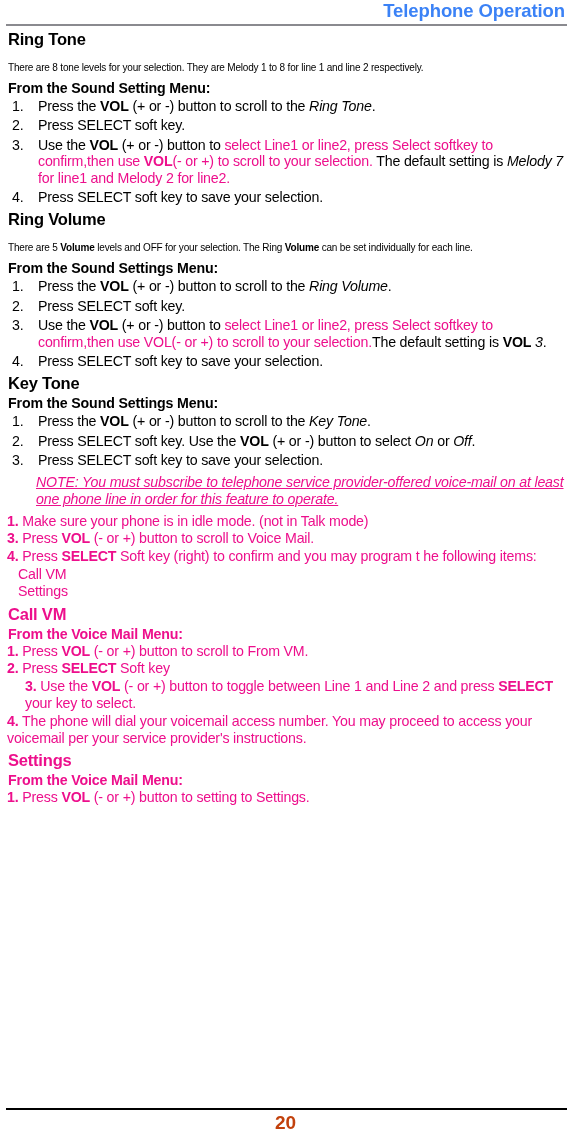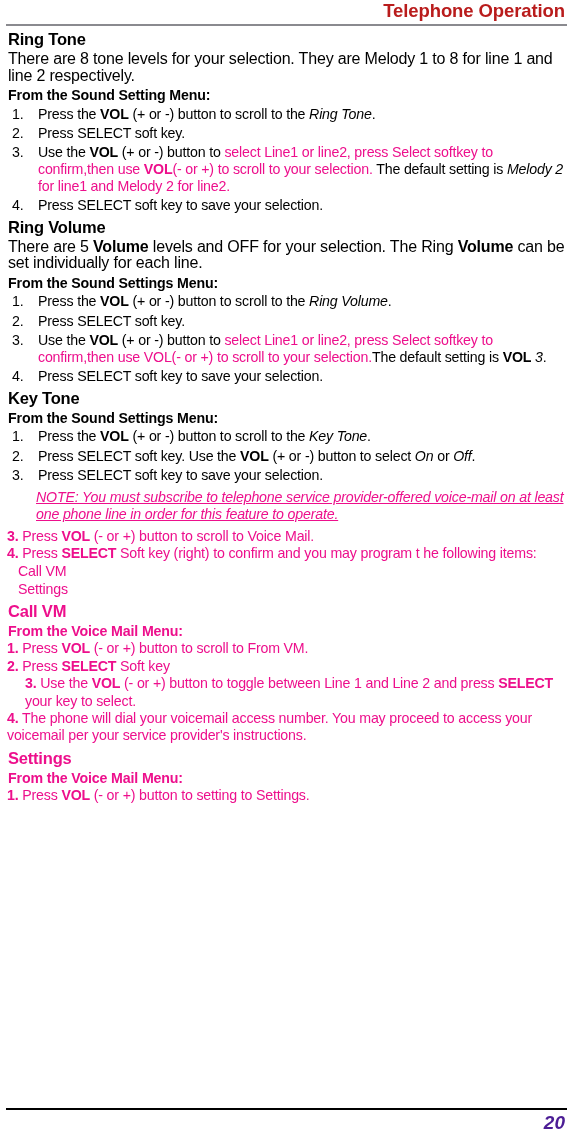--- a/index.html
+++ b/index.html
@@ -24,7 +24,7 @@
     text-align: right;
     font-size: 18.5px;
     font-weight: bold;
-    color: #b91c1c;
+    color: #3b82f6;
     letter-spacing: -0.1px;
     line-height: 20px;
     padding-top: 1px;

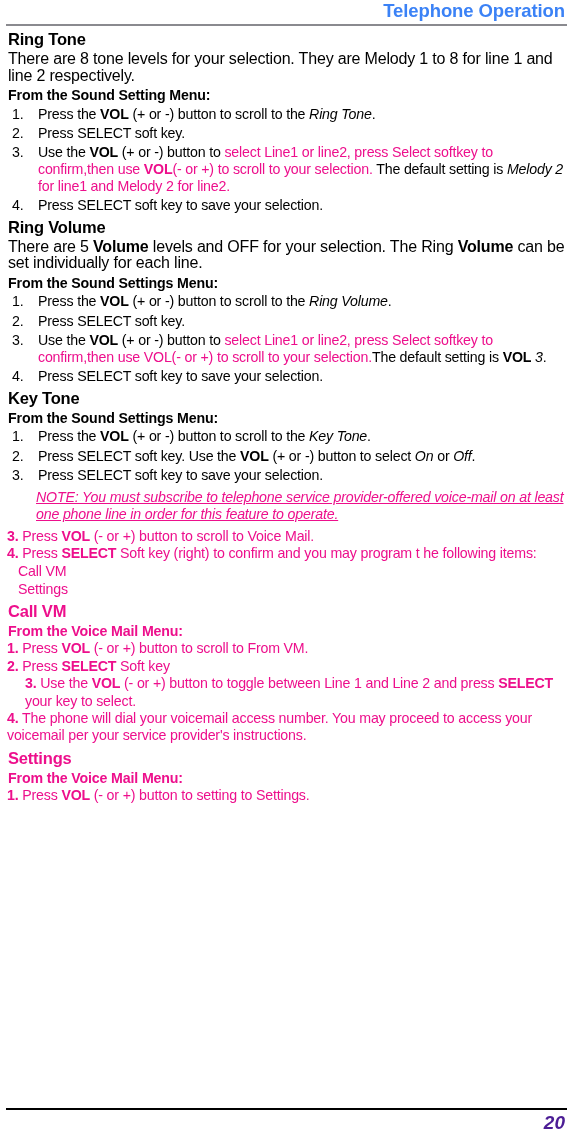--- a/index.html
+++ b/index.html
@@ -53,9 +53,9 @@
 
   
   p.body {
-    font-size: 16px;
+    font-size: 10px;
     line-height: 16.5px;
-    margin: 3px 0 3px 2px;
+    margin: 12px 0 3px 2px;
     letter-spacing: -0.18px;
   }
 

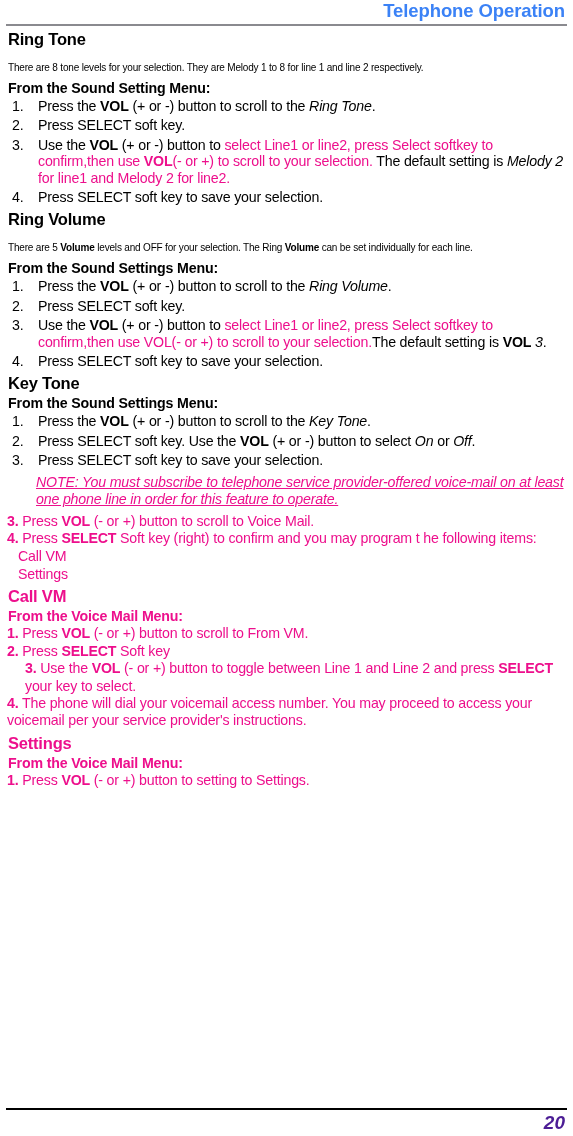--- a/index.html
+++ b/index.html
@@ -163,7 +163,7 @@
     </li>
     <li>
       <span class="num">3.</span>
-      <span>Use the </span><b>VOL</b><span> (+ or -) button to </span><span class="magenta">select Line1 or line2, press Select softkey to confirm,then use </span><b class="magenta">VOL</b><span class="magenta">(- or +) to scroll to your selection.</span><span> The default setting is </span><i>Melody 2</i><span class="magenta">  for line1 and Melody 2 for line2.</span>
+      <span>Use the </span><b>VOL</b><span> (+ or -) button to </span><span class="magenta">select Line1 or line2, press Select softkey to confirm,then use </span><b class="magenta">VOL</b><span class="magenta">(- or +) to scroll to your selection.</span><span> The default setting is </span><i>Melody 7</i><span class="magenta">  for line1 and Melody 2 for line2.</span>
     </li>
     <li>
       <span class="num">4.</span>

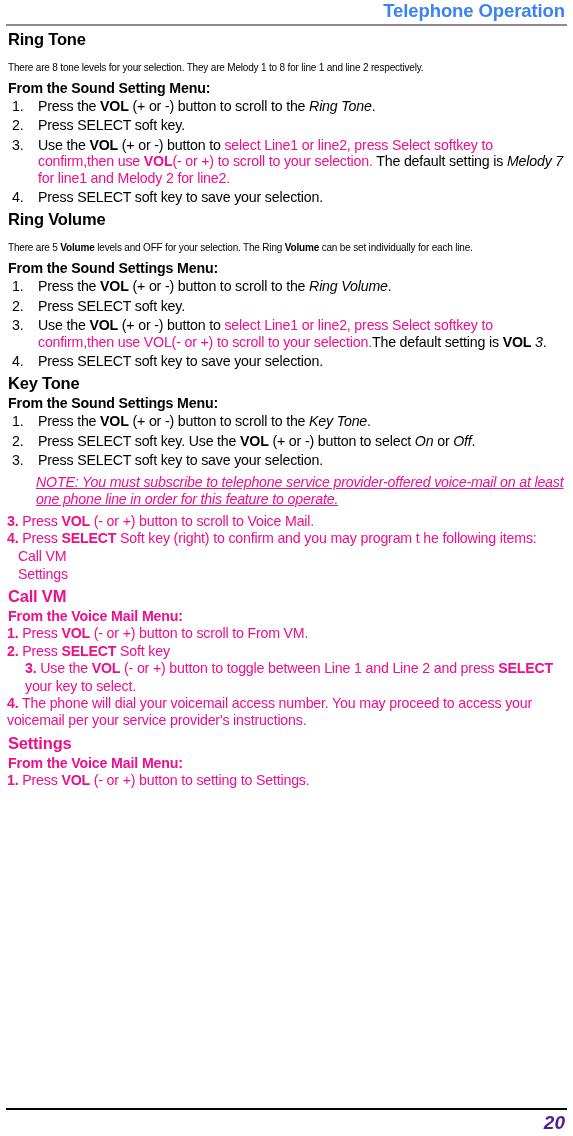--- a/index.html
+++ b/index.html
@@ -213,6 +213,9 @@
   <p class="note magenta">NOTE: You must subscribe to telephone service provider-offered voice-mail on at least one phone line in order for this feature to operate.</p>
   <ol class="flat magenta">
     <li>
+      <b>1.</b><span> Make sure your phone is in idle mode. (not in Talk mode)</span>
+    </li>
+    <li>
       <b>3.</b><span> Press </span><b>VOL</b><span> (- or +) button to scroll to Voice Mail.</span>
     </li>
     <li>

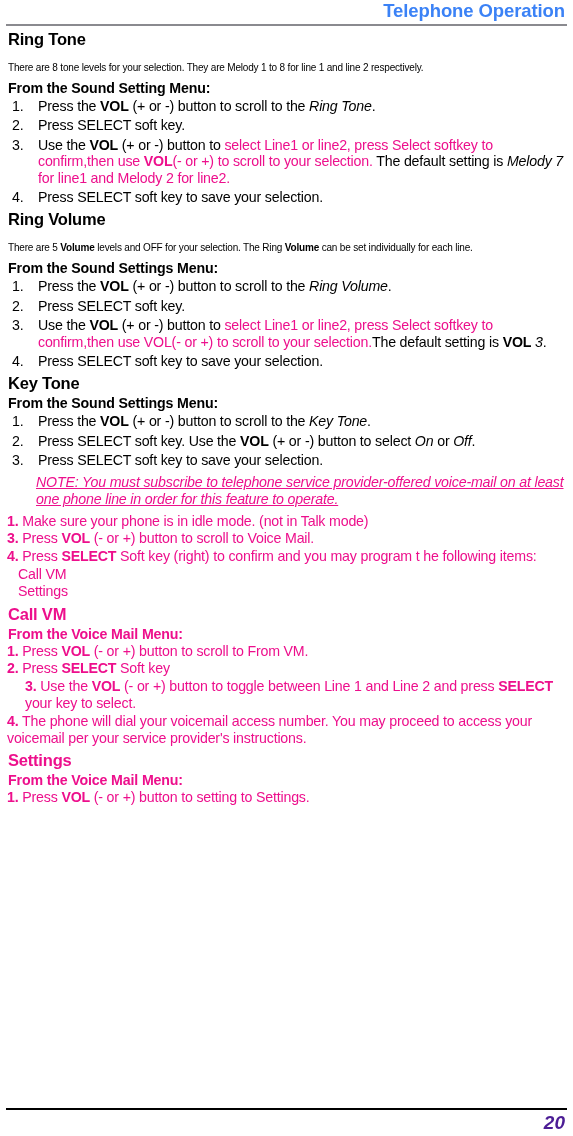--- a/index.html
+++ b/index.html
@@ -132,13 +132,12 @@
     margin: 0 0 2px 0;
   }
   .pageno {
-    text-align: right;
+    text-align: center;
     font-size: 19px;
     font-weight: bold;
-    color: #4c1d95;
+    color: #c2410c;
     line-height: 22px;
     padding-right: 2px;
-    font-style: italic;
   }
 </style>
 </head>

